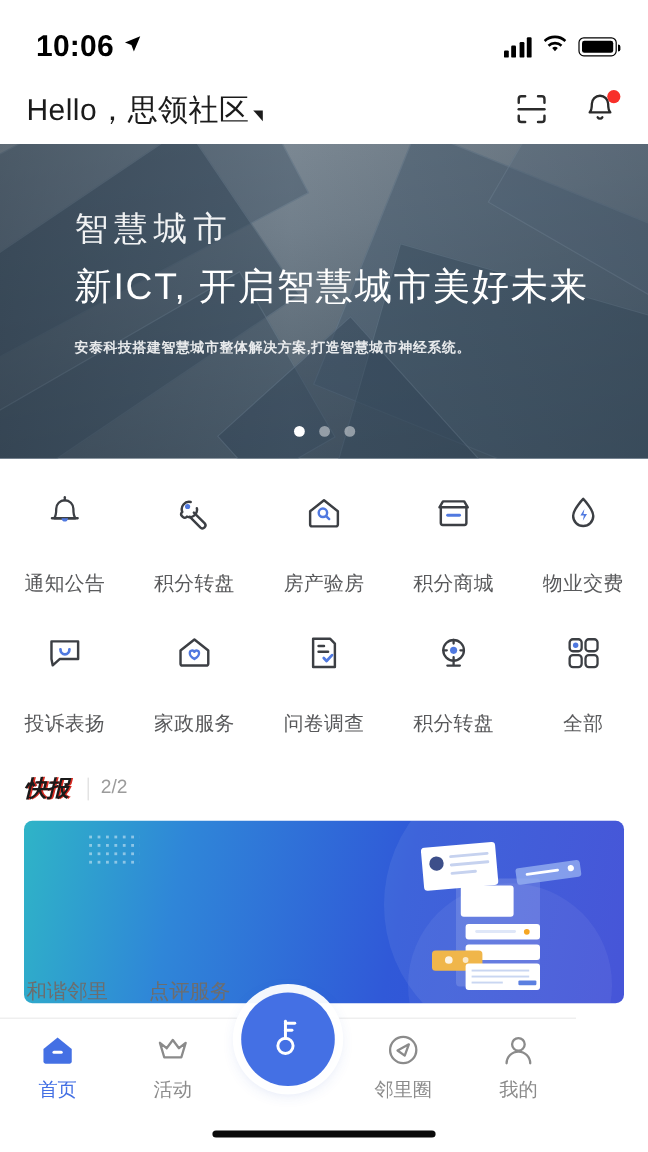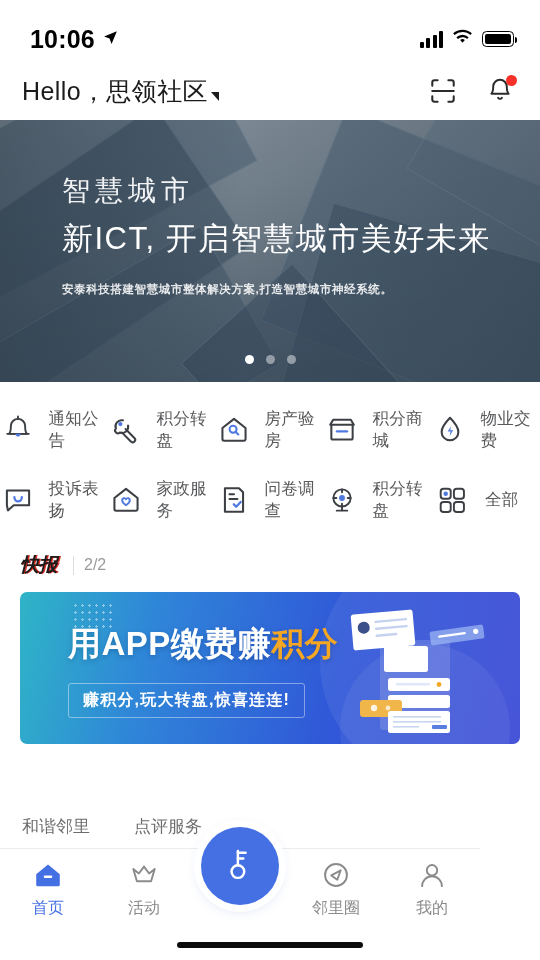--- a/index.html
+++ b/index.html
@@ -87,7 +87,7 @@
     padding: 20px 0 6px; background: #fff;
     display: grid; grid-template-columns: repeat(5, 1fr); row-gap: 14px;
   }
-  .cell { display: flex; flex-direction: row; align-items: center; gap: 13px; padding: 6px 0; }
+  .cell { display: flex; flex-direction: column; align-items: center; gap: 28px; padding: 6px 0; }
   .cell .glyph { width: 40px; height: 40px; display: flex; align-items: center; justify-content: center; }
   .cell .lbl { font-size: 16.5px; color: #58595b; letter-spacing: 0.3px; }
 

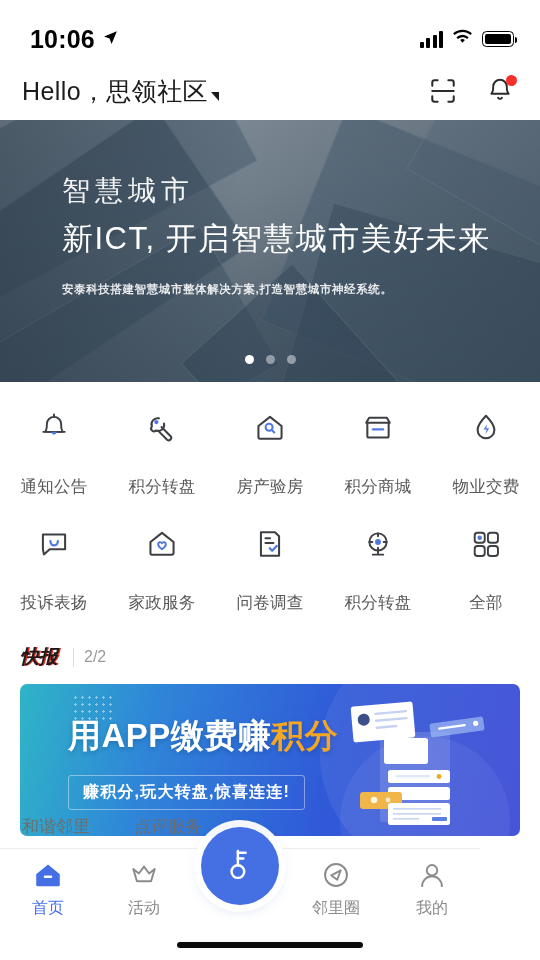--- a/index.html
+++ b/index.html
@@ -380,10 +380,6 @@
       <div class="promo-blob"></div>
       <div class="promo-blob2"></div>
       <div class="promo-dots"></div>
-      <div class="promo-txt">
-        <div class="promo-h"><span>用APP缴费赚</span><span class="hl">积分</span></div>
-        <div class="promo-sub">赚积分,玩大转盘,惊喜连连!</div>
-      </div>
       <svg class="promo-art" viewBox="0 0 150 132">
         <rect x="36" y="36" width="70" height="90" rx="3" fill="#ffffff" opacity="0.14"></rect>
         <rect x="8" y="8" width="62" height="36" rx="3" fill="#ffffff" transform="rotate(-5 39 26)"></rect>

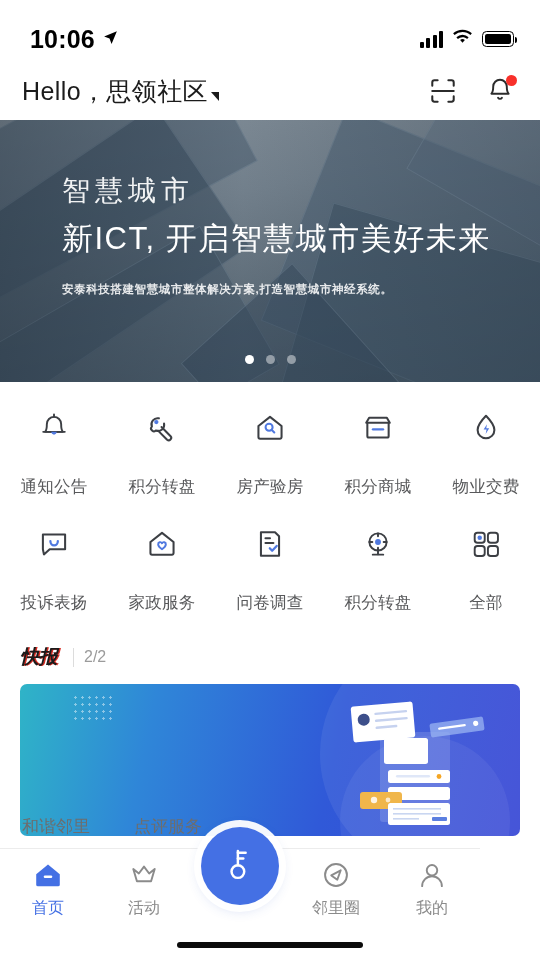--- a/index.html
+++ b/index.html
@@ -141,7 +141,7 @@
 
   
   .sect-row {
-    position: absolute; left: 22px; bottom: 122px; display: flex; gap: 44px; z-index: 2;
+    position: absolute; left: 22px; bottom: 122px; display: flex; gap: 34px; z-index: 2;
   }
   .sect-row span { font-size: 17px; color: #6d6d6d; }
 

